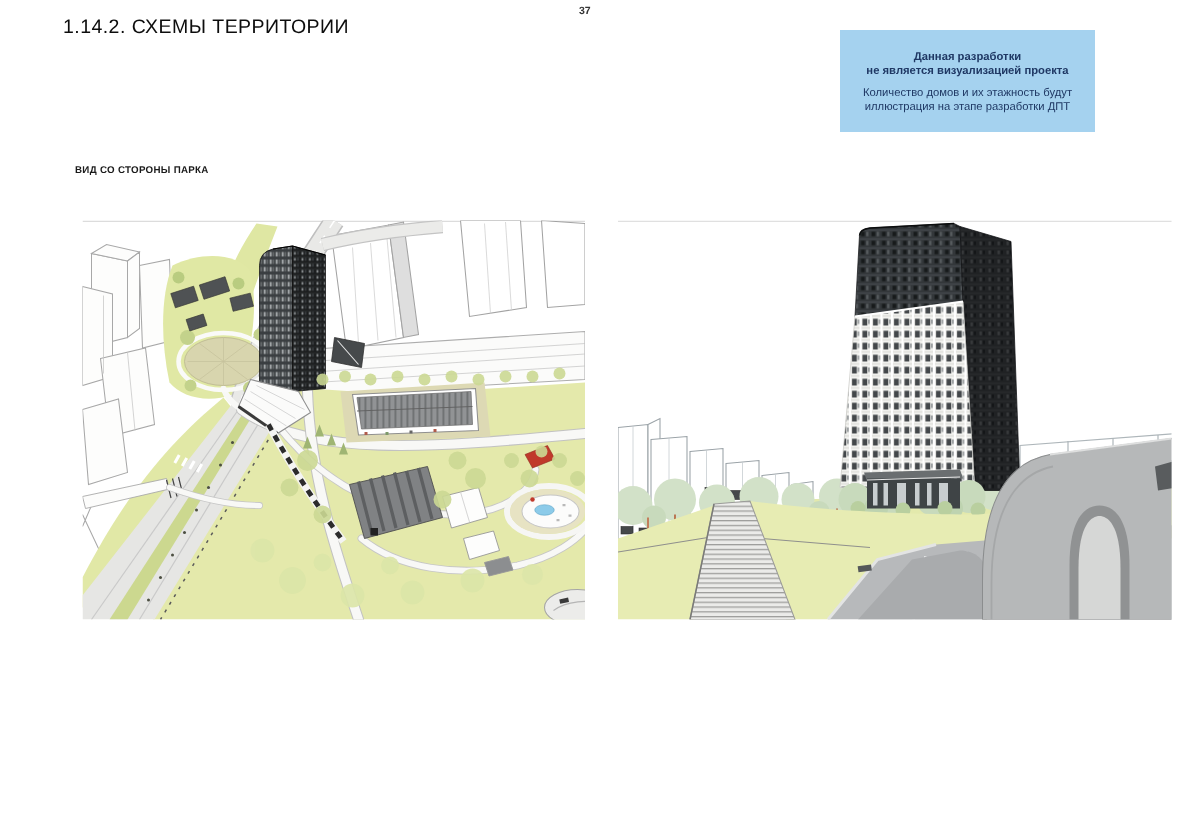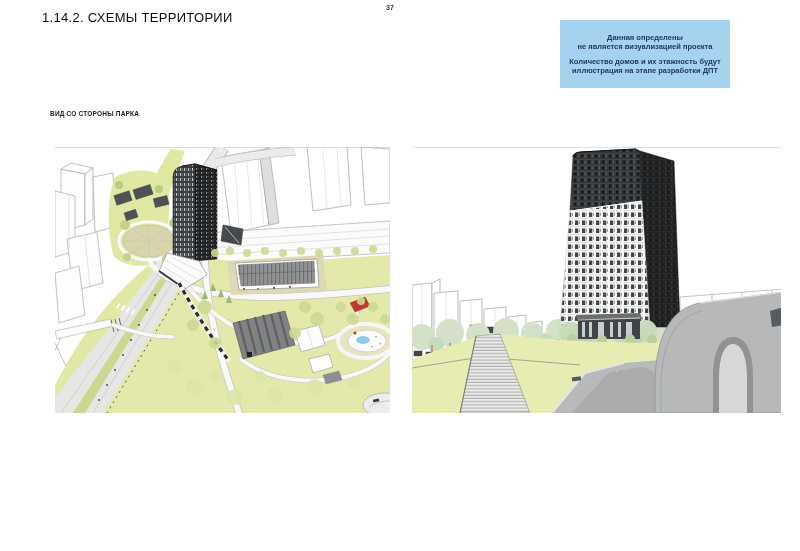--- a/index.html
+++ b/index.html
@@ -40,7 +40,7 @@
 
   <div class="info-box">
     <div class="heading">
-      <div>Данная определены</div>
+      <div>Данная разработки</div>
       <div>не является визуализацией проекта</div>
     </div>
     <div class="body">

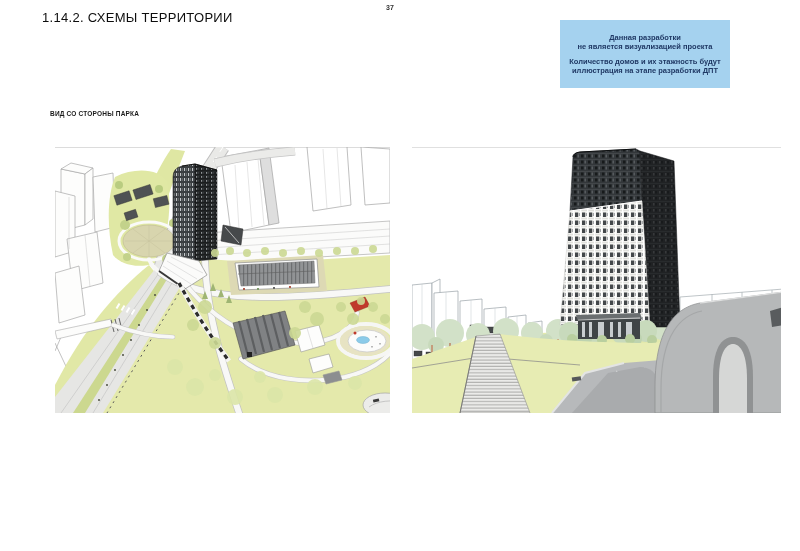--- a/index.html
+++ b/index.html
@@ -20,7 +20,7 @@
     justify-content:center;align-items:center;gap:6px;text-align:center;
   }
   .info-box .heading div{font-size:7.5px;font-weight:700;line-height:9px;}
-  .info-box .body div{font-size:7.5px;font-weight:700;line-height:9px;}
+  .info-box .body div{font-size:7.5px;font-weight:400;line-height:9px;}
   .view-label{
     position:absolute;left:50px;top:110px;font-size:6.5px;font-weight:700;
     letter-spacing:.2px;color:#1a1a1a;white-space:nowrap;

